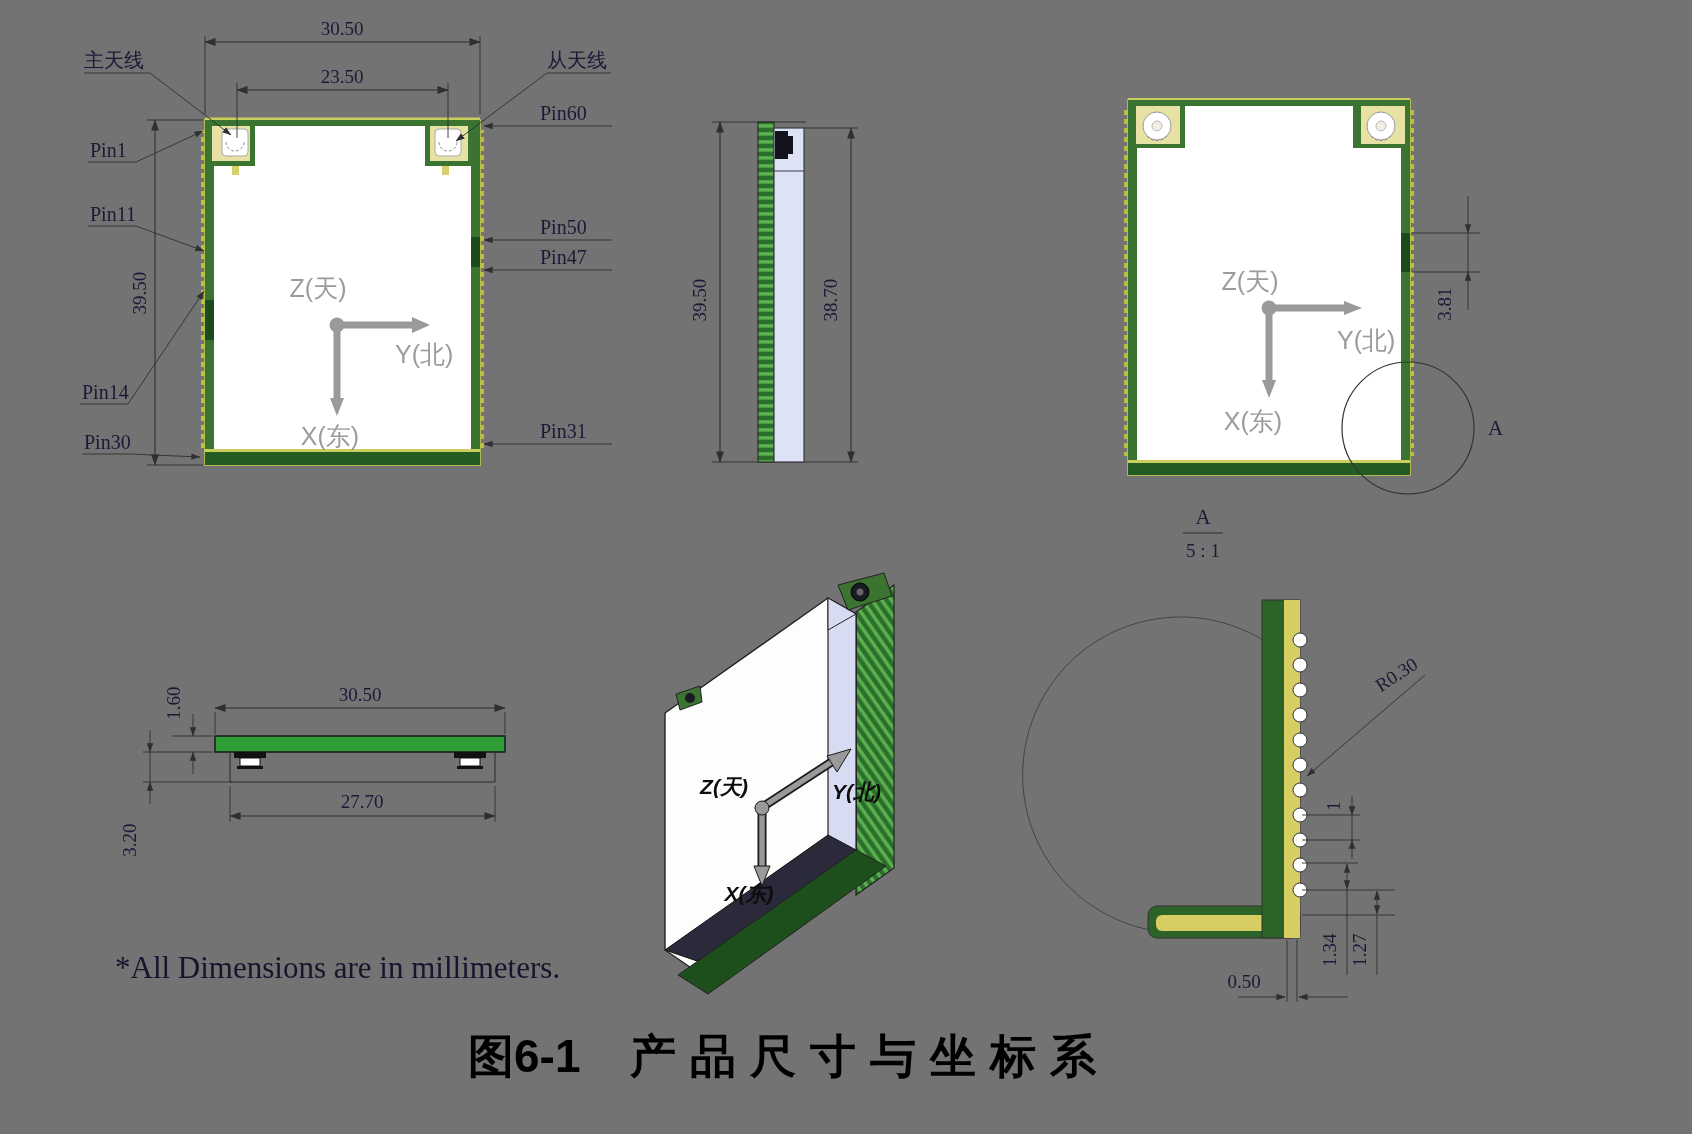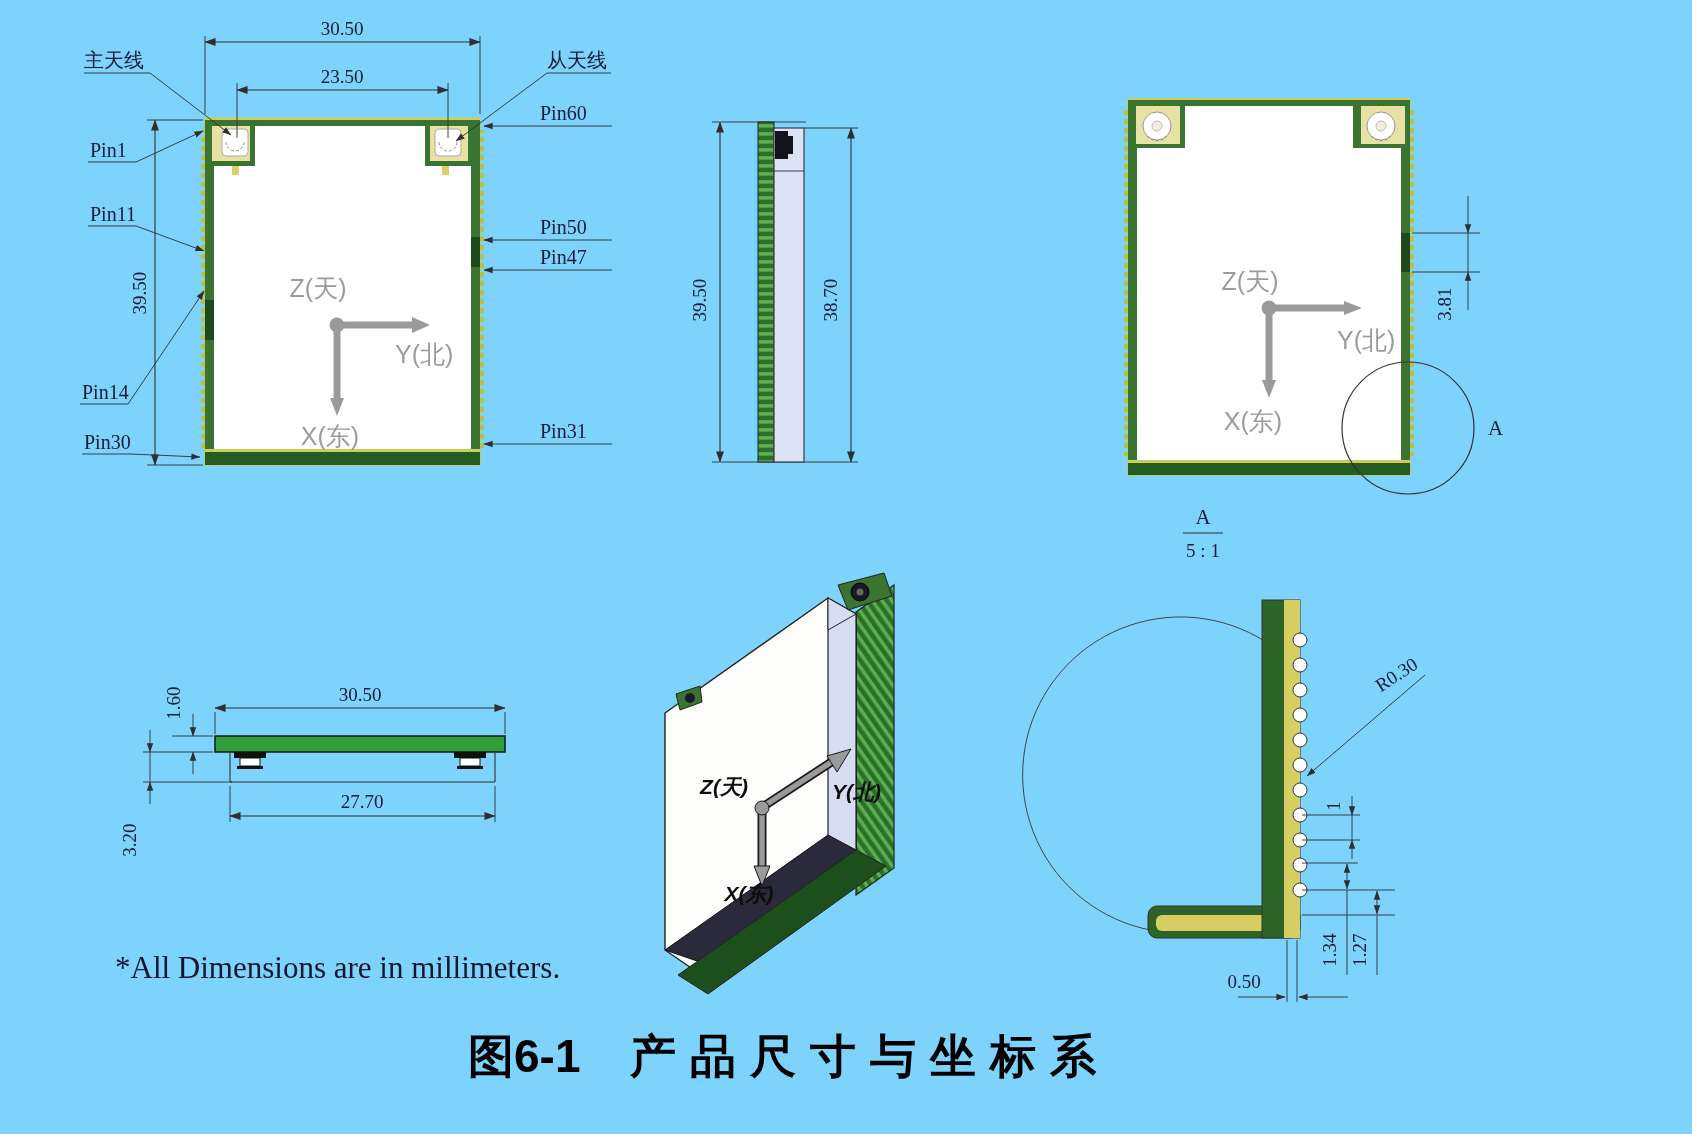--- a/index.html
+++ b/index.html
@@ -3,7 +3,7 @@
 <meta charset="utf-8">
 <style>
   html,body{margin:0;padding:0;background:#ffffff;}
-  .stage{position:relative;width:1692px;height:1134px;background:#7dd3fc;overflow:hidden;}
+  .stage{position:relative;width:1692px;height:1134px;background:#737373;overflow:hidden;}
   svg{display:block;}
   .ln  {stroke:#2f2f2f;stroke-width:1.1;fill:none;}
   .lnt {stroke:#2f2f2f;stroke-width:0.9;fill:none;}

